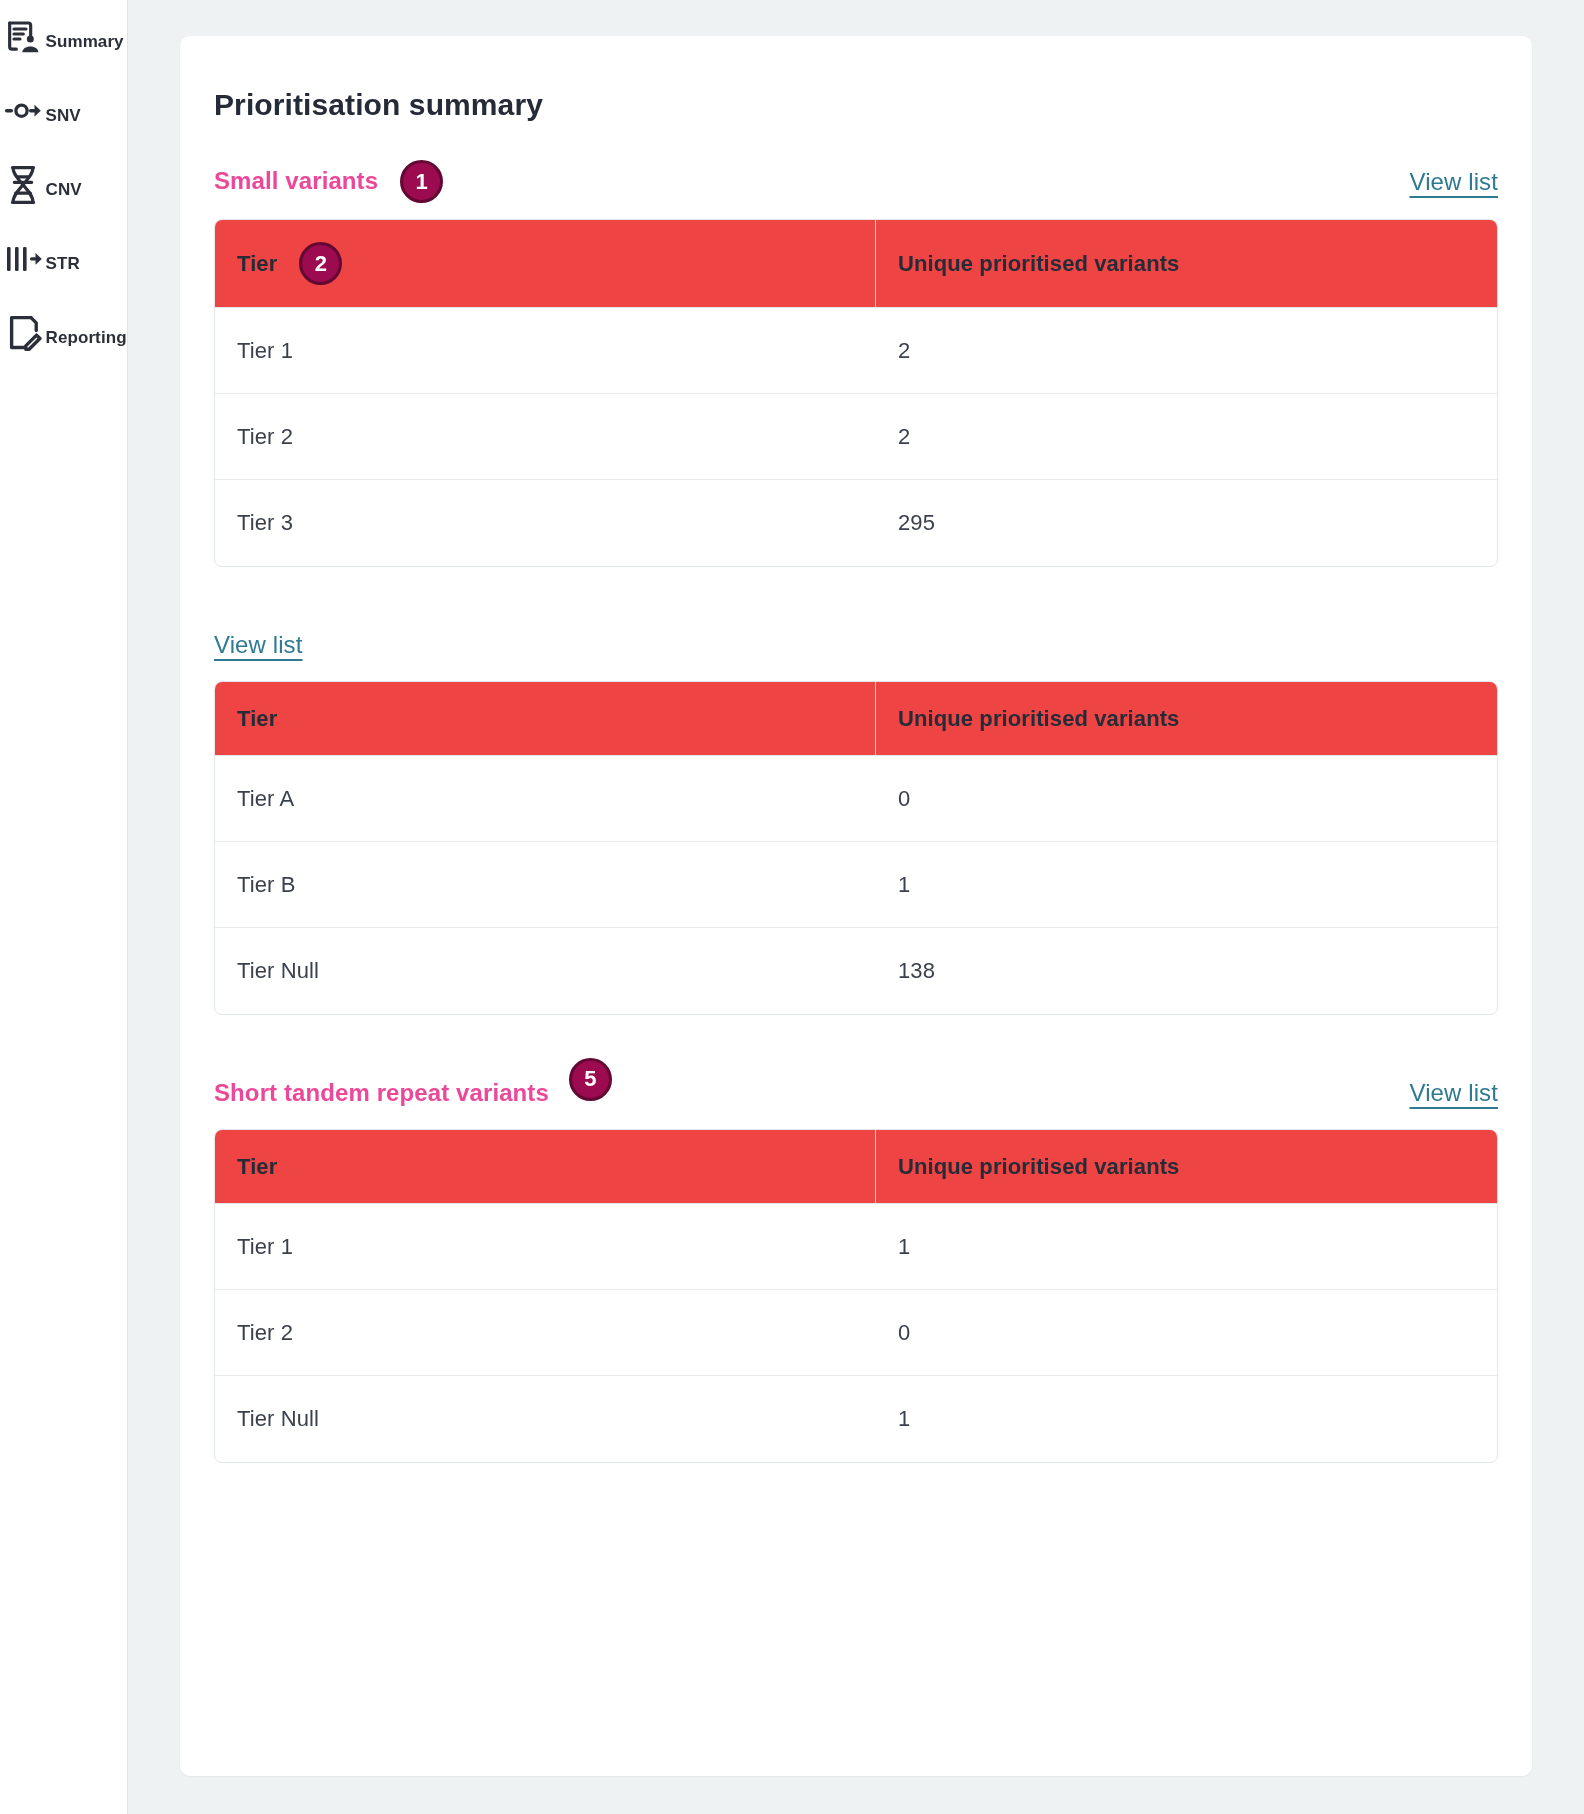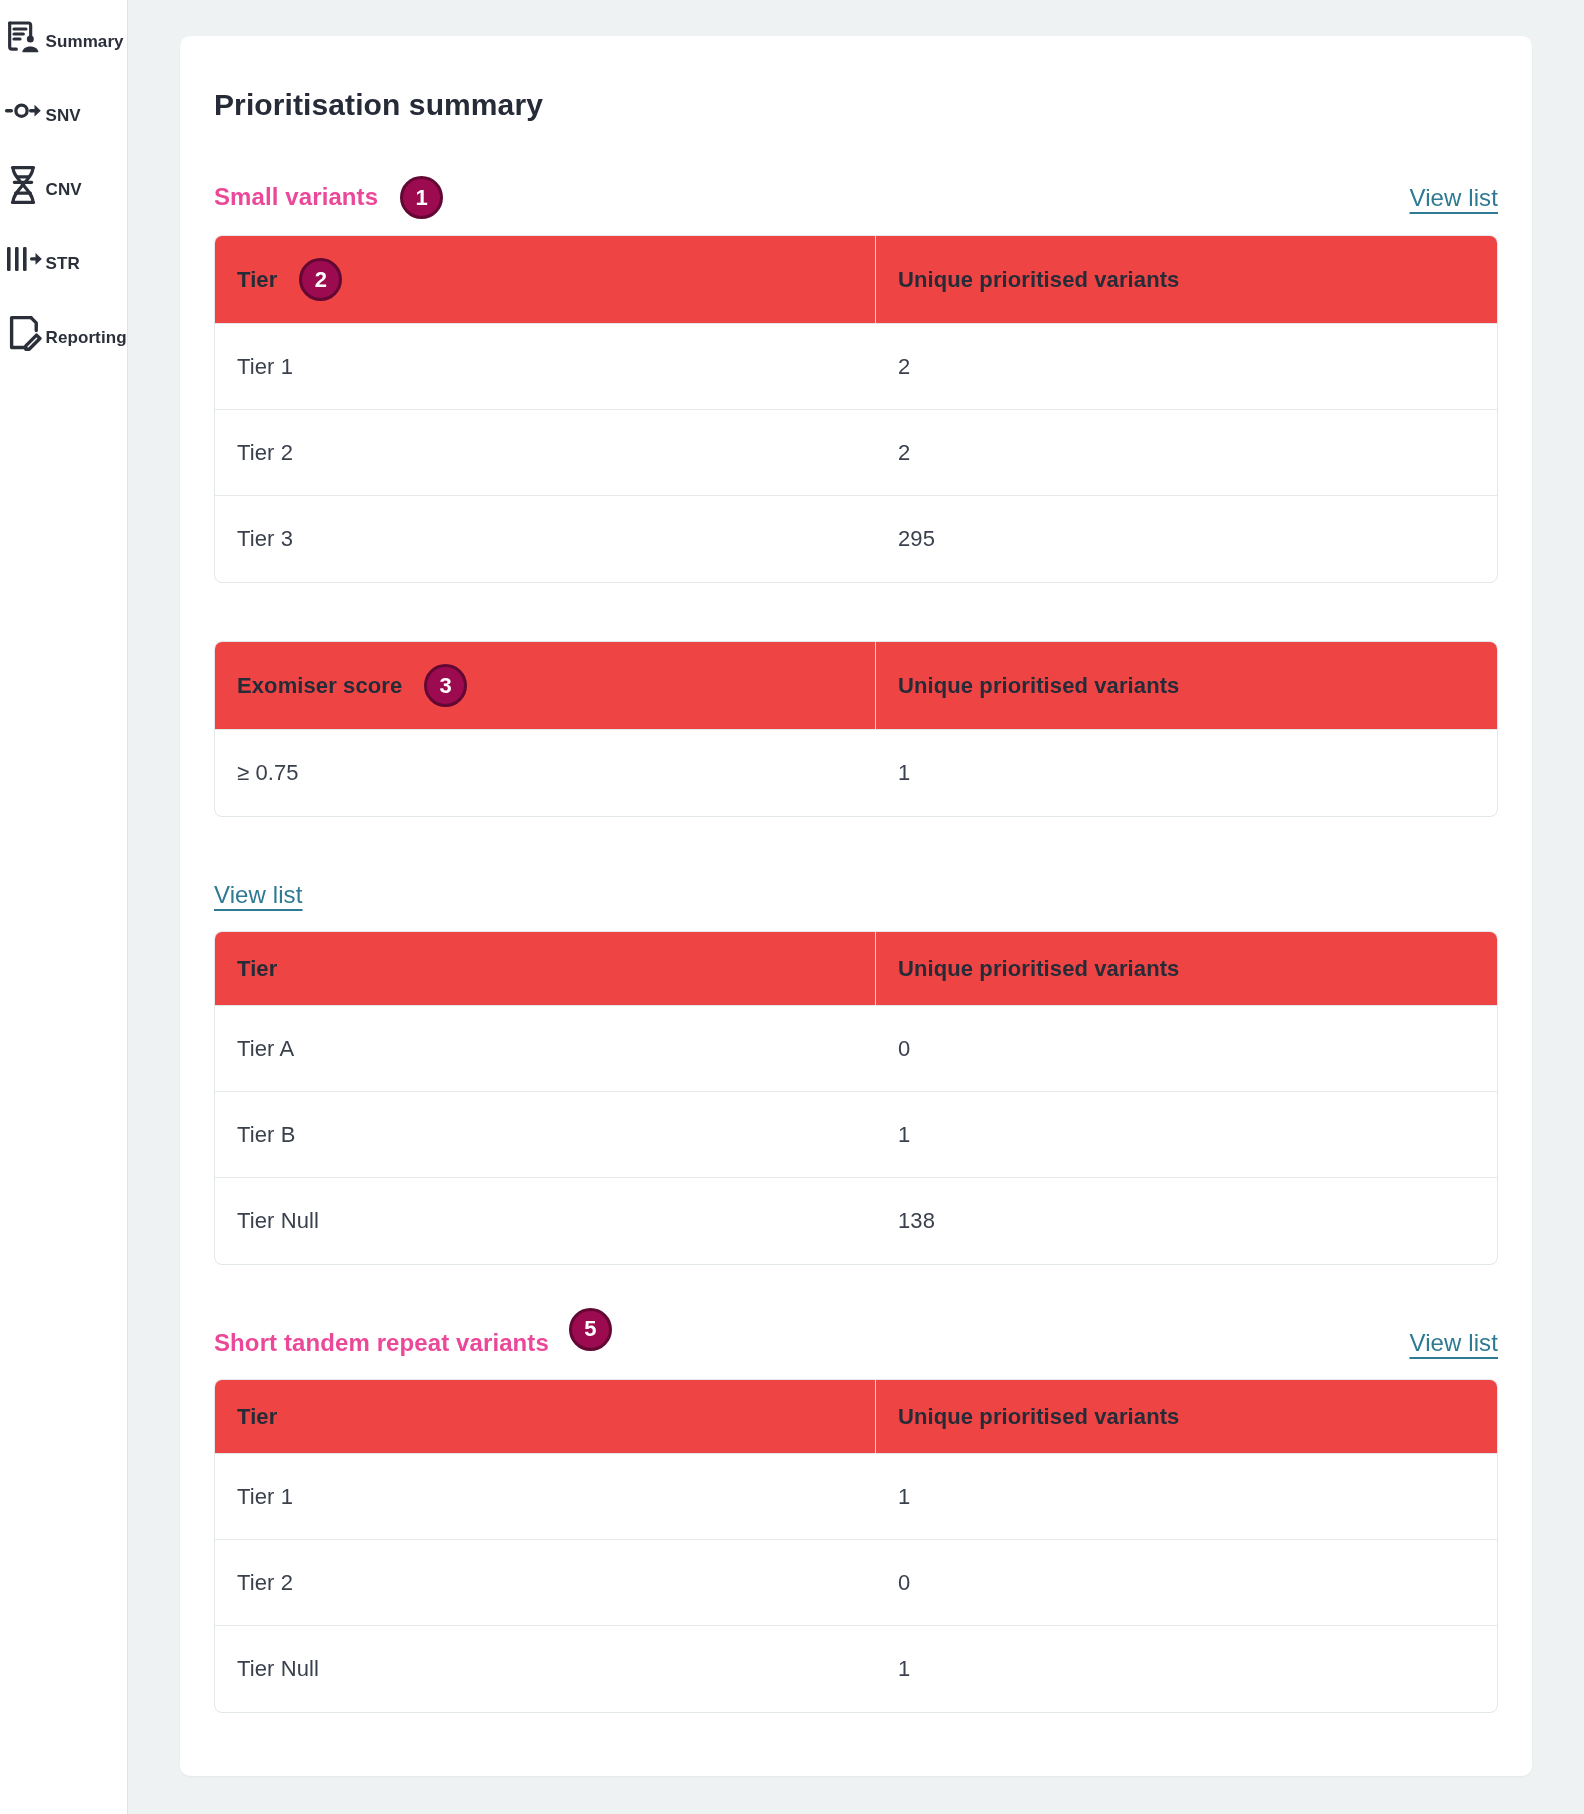--- a/index.html
+++ b/index.html
@@ -81,7 +81,7 @@
     font-weight: 700;
     color: #262b38;
     letter-spacing: .1px;
-    margin-bottom: 54px;
+    margin-bottom: 38px;
     padding-left: 0;
   }
 

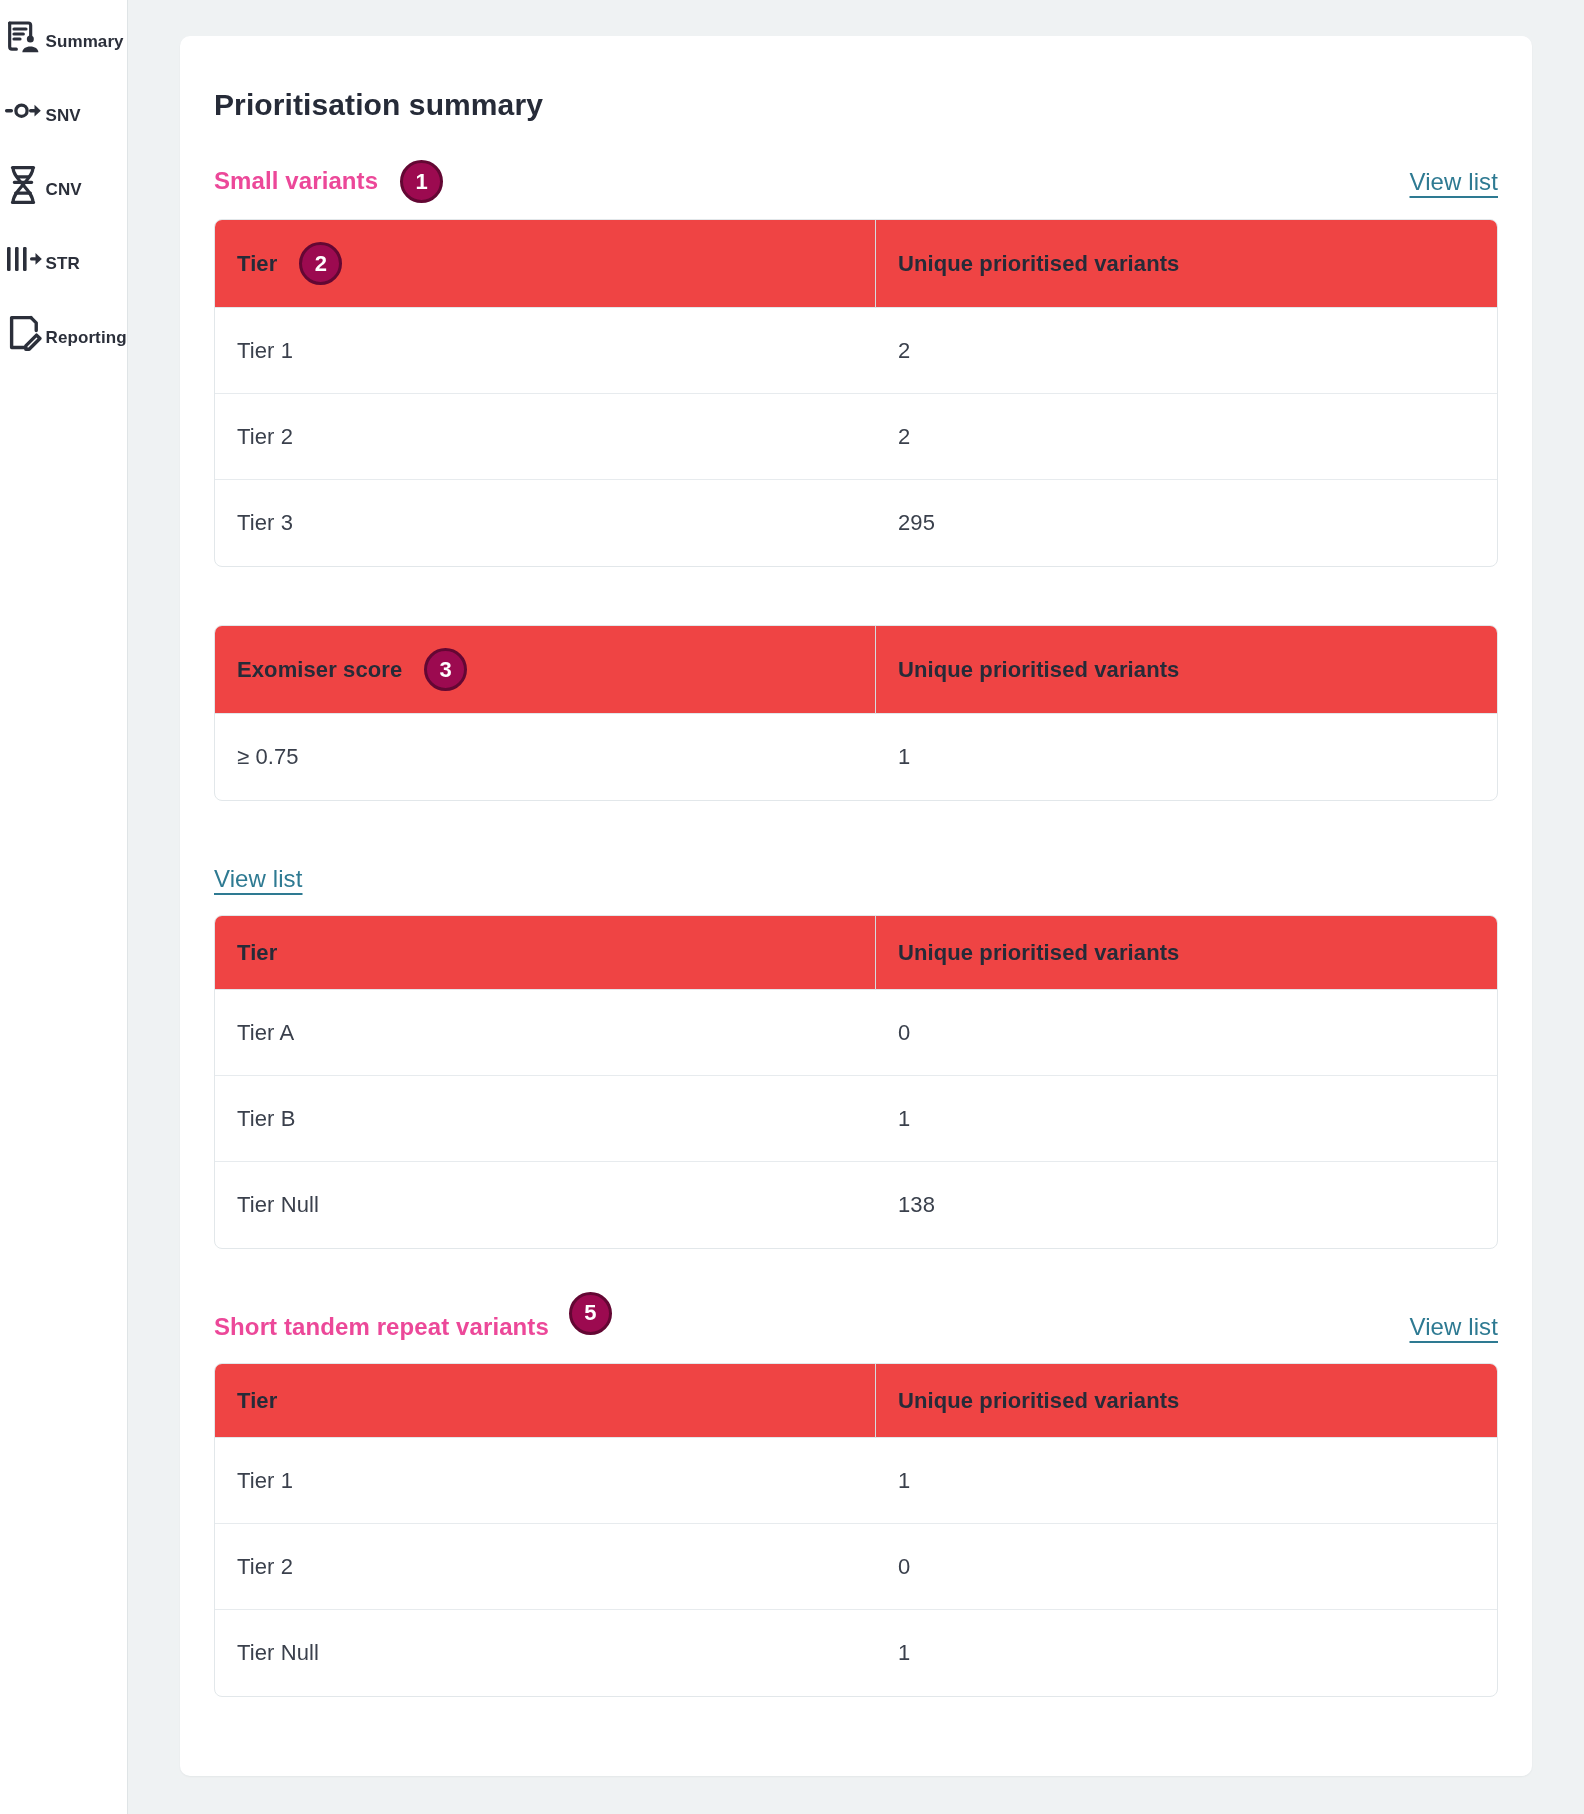--- a/index.html
+++ b/index.html
@@ -297,25 +297,6 @@
         </tbody>
       </table>
 
-      <table class="table">
-        <thead>
-          <tr>
-            <th class="col-left">
-              <span class="th-inner">
-                <span>Exomiser score</span>
-                <span class="badge badge-inline">3</span>
-              </span>
-            </th>
-            <th class="col-right">Unique prioritised variants</th>
-          </tr>
-        </thead>
-        <tbody>
-          <tr>
-            <td>≥ 0.75</td>
-            <td class="td-right">1</td>
-          </tr>
-        </tbody>
-      </table>
 
       <div class="section-head">
         <a class="view-list">View list</a>

